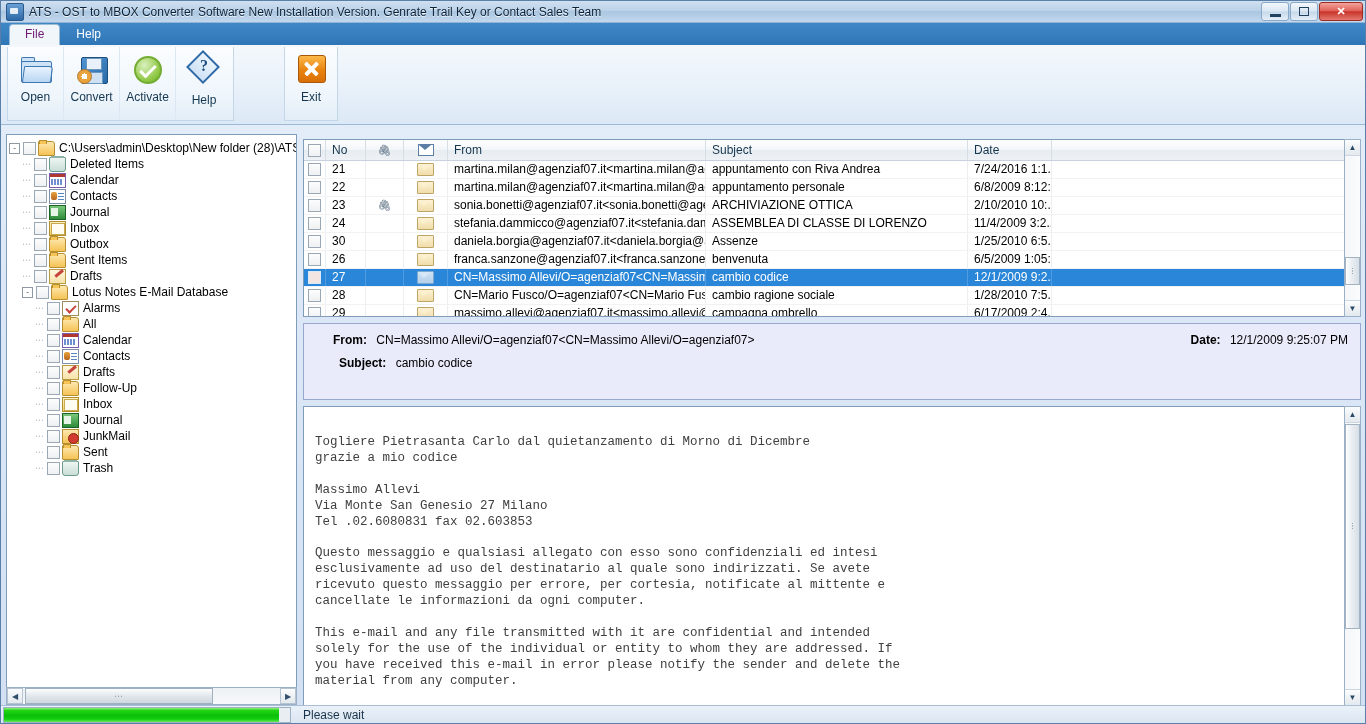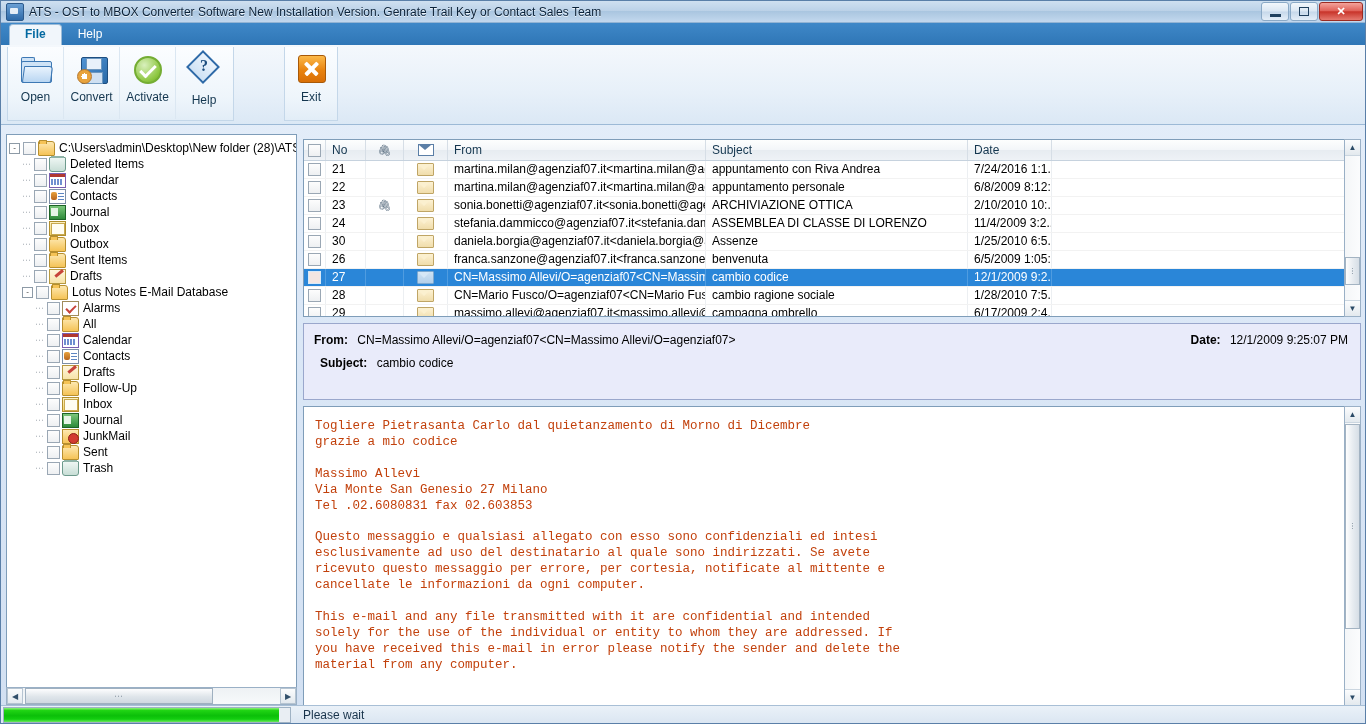--- a/index.html
+++ b/index.html
@@ -63,9 +63,8 @@
     border-top-left-radius:4px;border-top-right-radius:4px;
   }
   .tab.active{
-    background:#f1f6fb;color:#0369a1;border:1px solid #9dbcd8;border-bottom:none;
+    background:#f1f6fb;color:#701a75;border:1px solid #9dbcd8;border-bottom:none;
     padding:2px 15px 4px 15px;
-    font-weight:bold;
   }
 
   

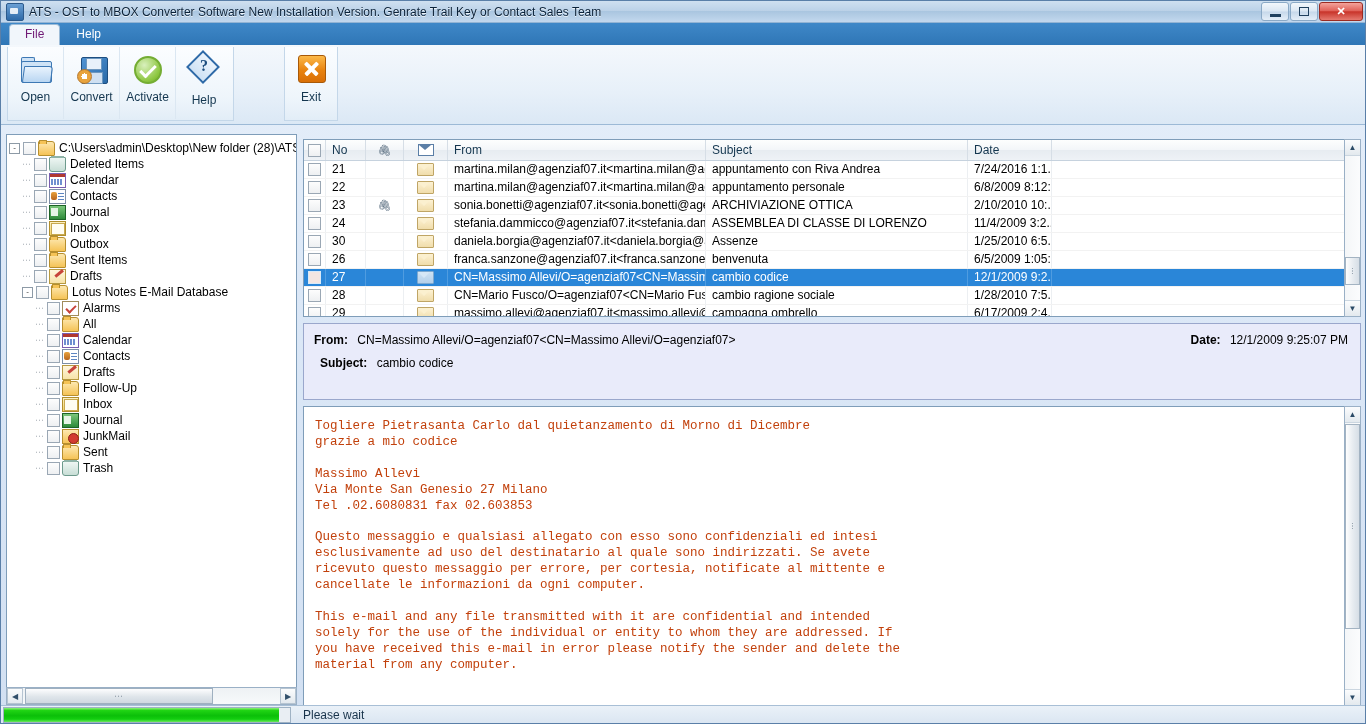--- a/index.html
+++ b/index.html
@@ -220,7 +220,7 @@
     background:#e9ebfa;border:1px solid #9aa7cc;box-sizing:border-box;
   }
   .ph-row{position:absolute;font-size:12px;color:#000;white-space:nowrap;}
-  .ph-lbl{font-weight:bold;color:#000;}
+  .ph-lbl{font-weight:bold;color:#000;margin-left:19px;}
   .ph-from{left:10px;top:9px;}
   .ph-subj{left:16px;top:32px;}
   .ph-date{right:12px;top:9px;}

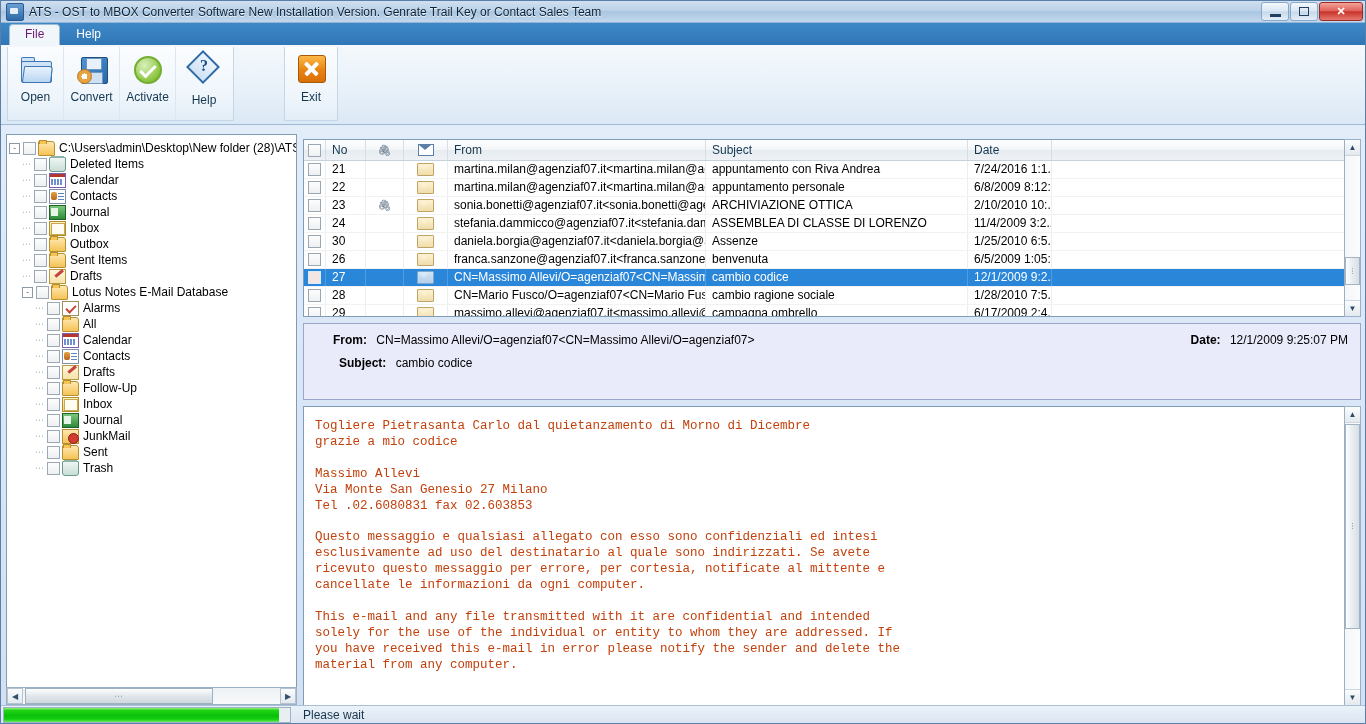--- a/index.html
+++ b/index.html
@@ -232,9 +232,9 @@
     background:#fff;border:1px solid #7f9db9;box-sizing:border-box;overflow:hidden;
   }
   .body-text{
-    padding:12px 0 0 11px;
+    padding:28px 0 0 11px;
     font-family:"Liberation Mono","DejaVu Sans Mono",monospace;
-    font-size:12.5px;line-height:15.9px;color:#c2410c;white-space:pre;
+    font-size:12.5px;line-height:15.9px;color:#404040;white-space:pre;
   }
 
   

